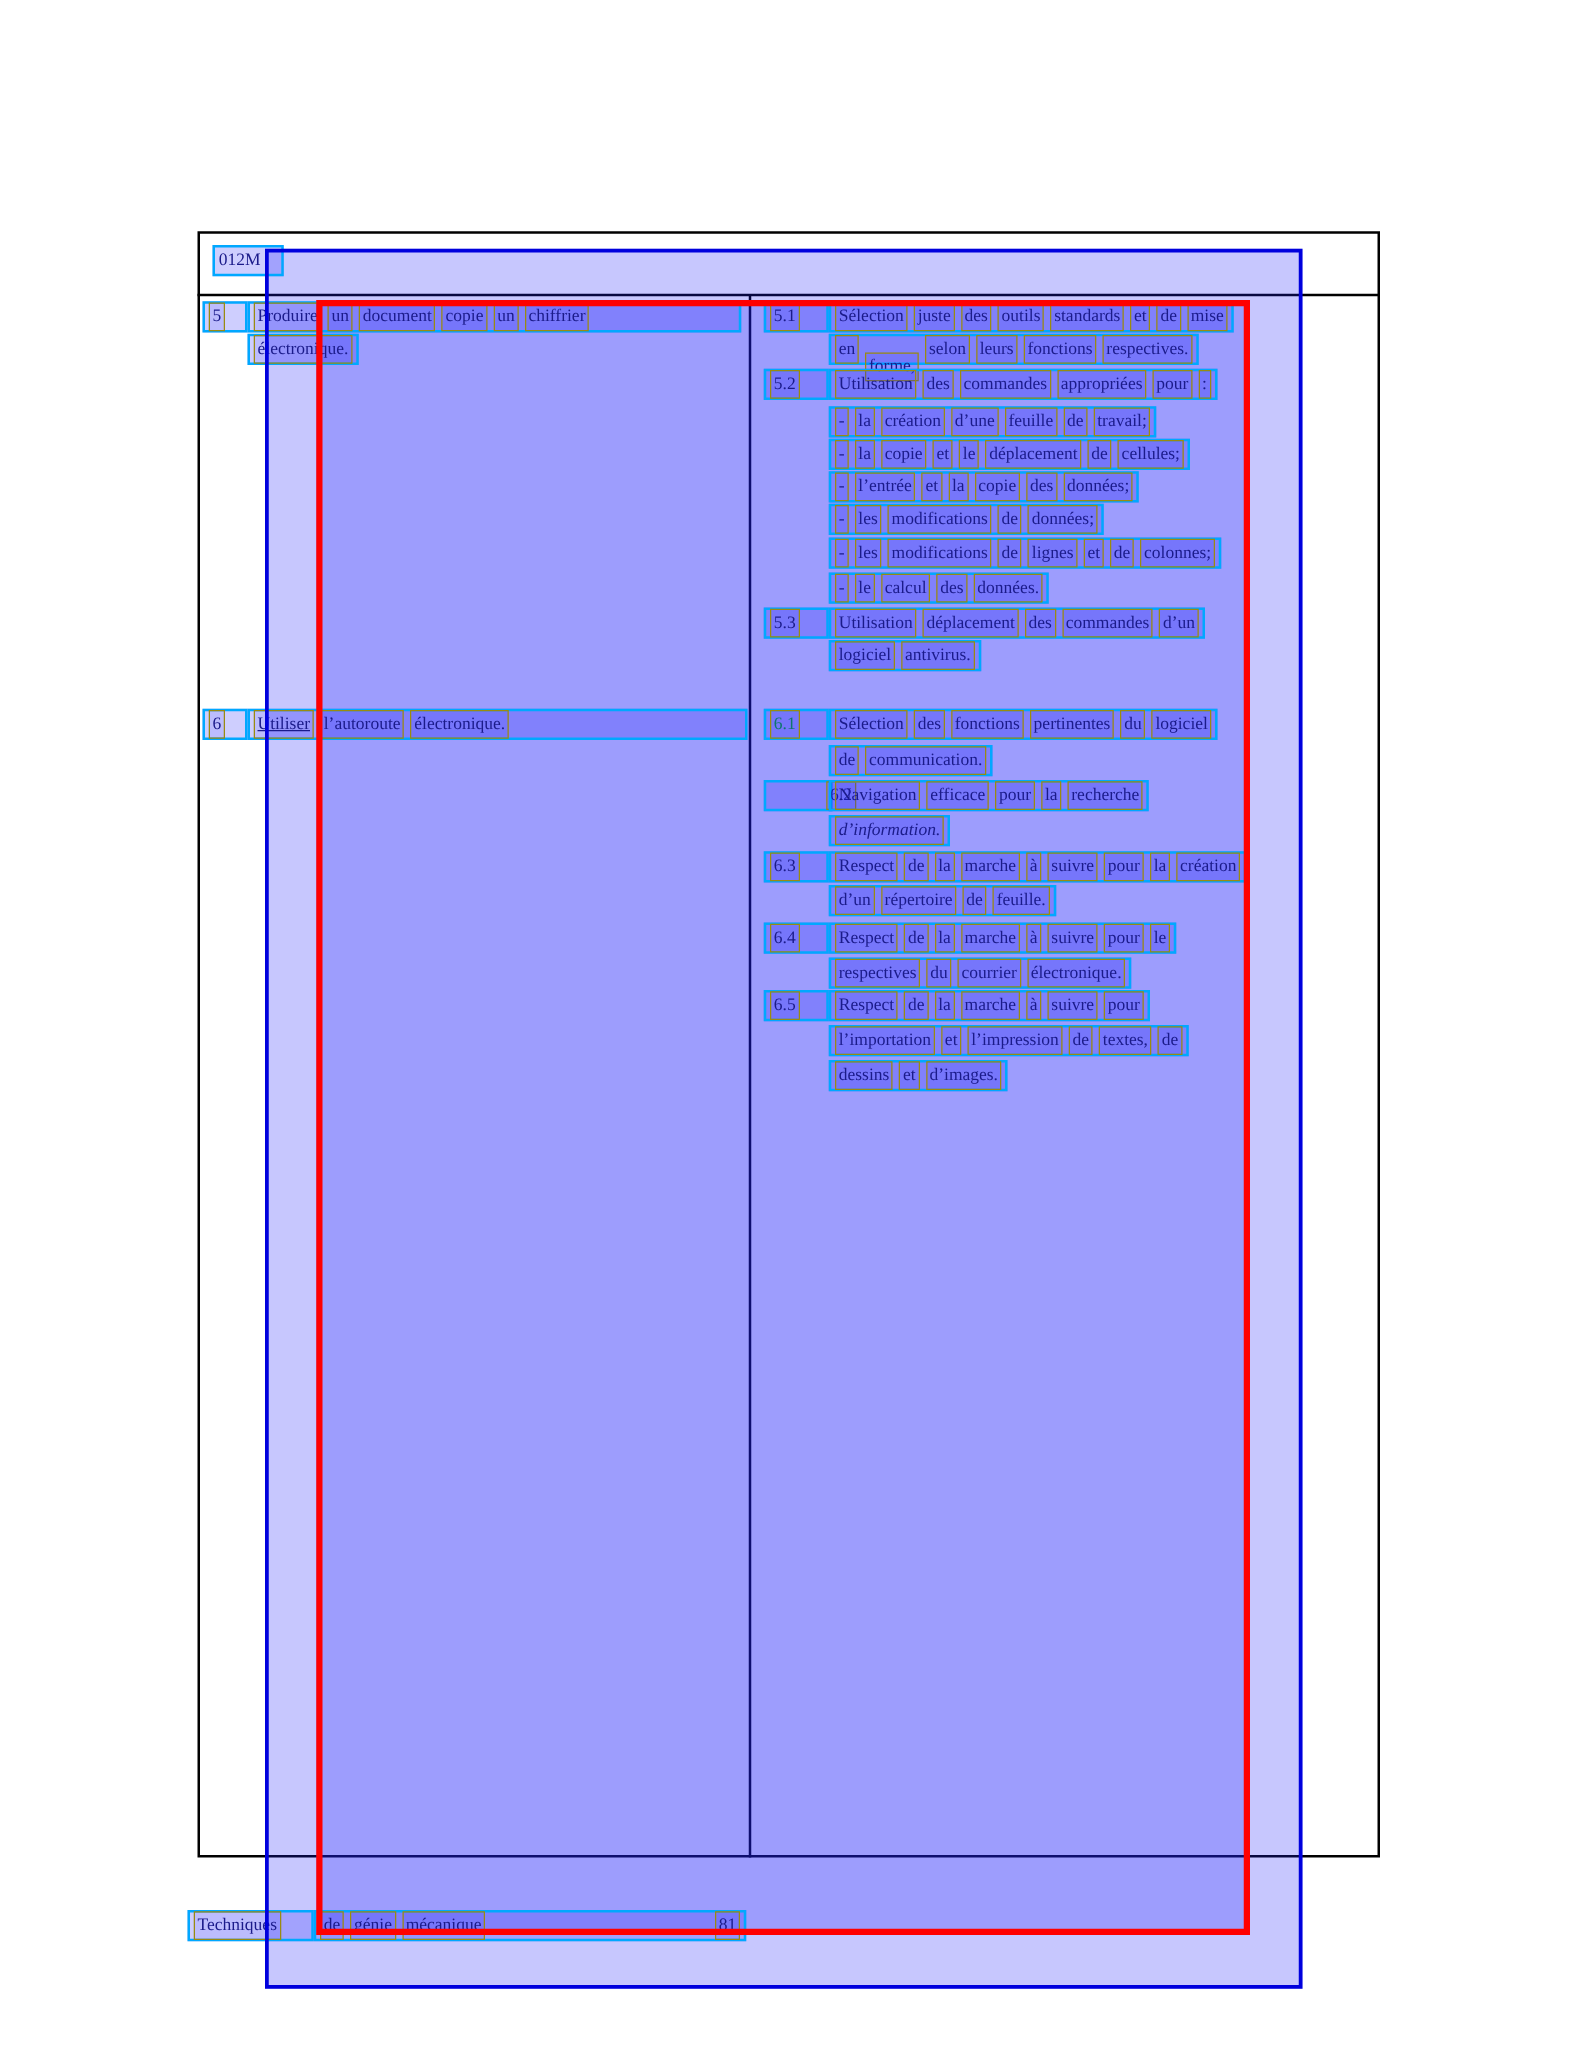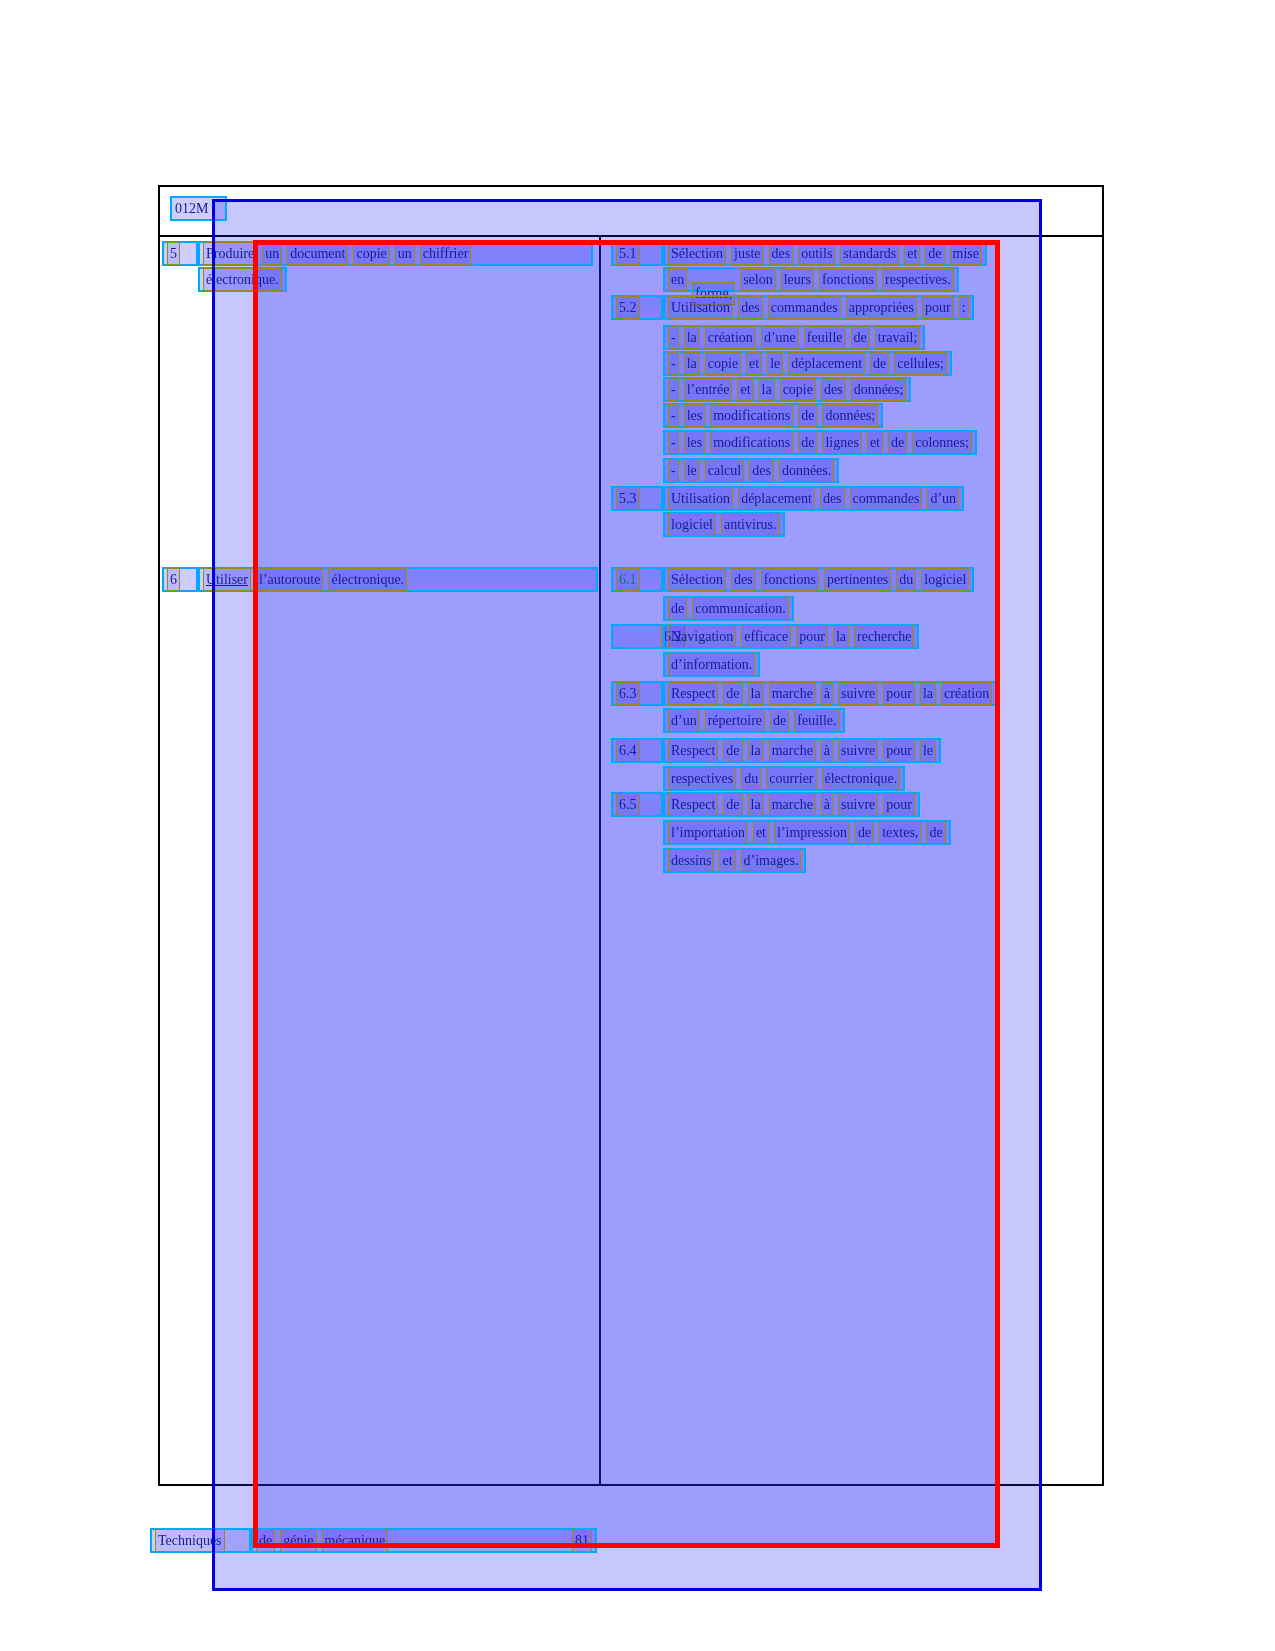--- a/index.html
+++ b/index.html
@@ -203,7 +203,7 @@
         <span class="word" style="border: 1px solid rgb(154, 139, 16); background: rgba(30, 30, 250, 0.1);">recherche</span>
       </div>
       <div class="linebox" style="left: 663px; top: 652px; border: 2px solid rgb(0, 168, 255); background: rgba(30, 30, 250, 0.22); color: rgb(27, 27, 138);">
-        <span class="word" style="border: 1px solid rgb(154, 139, 16); background: rgba(30, 30, 250, 0.1);">d’information.</span>
+        <span class="word" style="border: 1px solid rgb(154, 139, 16); background: rgba(30, 30, 250, 0.1); font-style: italic;">d’information.</span>
       </div>
       <div class="linebox" style="left: 611px; top: 681px; width: 52px; border: 2px solid rgb(0, 168, 255); background: rgba(30, 30, 250, 0.22); color: rgb(27, 27, 138);">
         <span class="word" style="border: 1px solid rgb(154, 139, 16); background: rgba(30, 30, 250, 0.1);">6.3</span>

